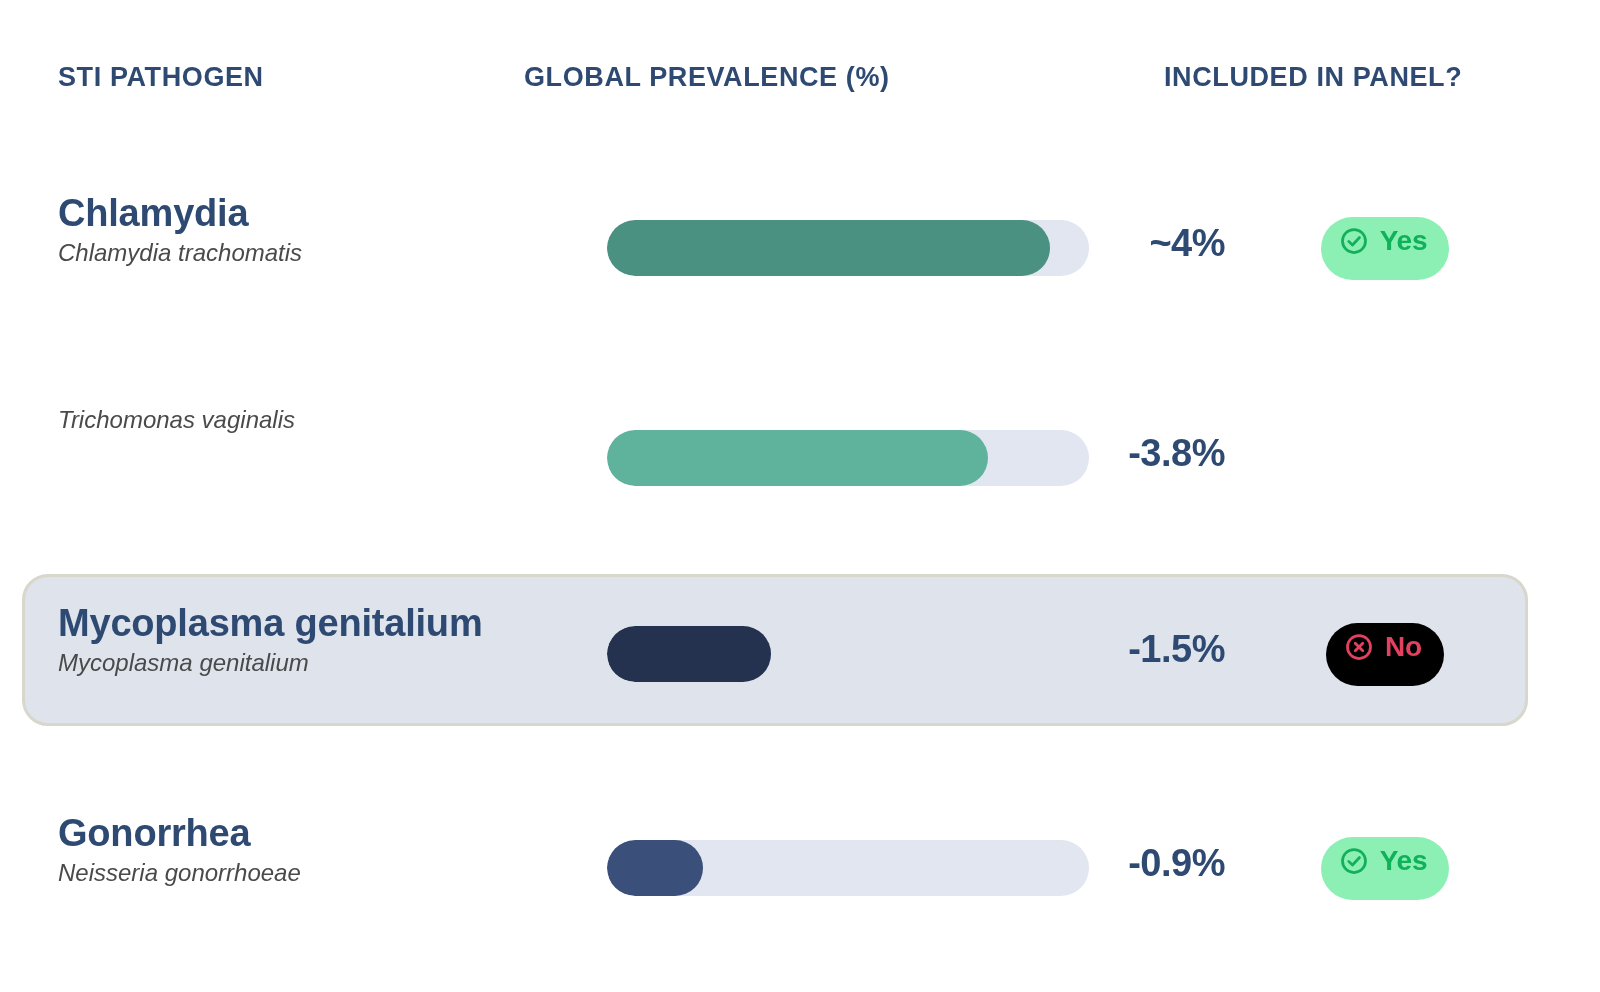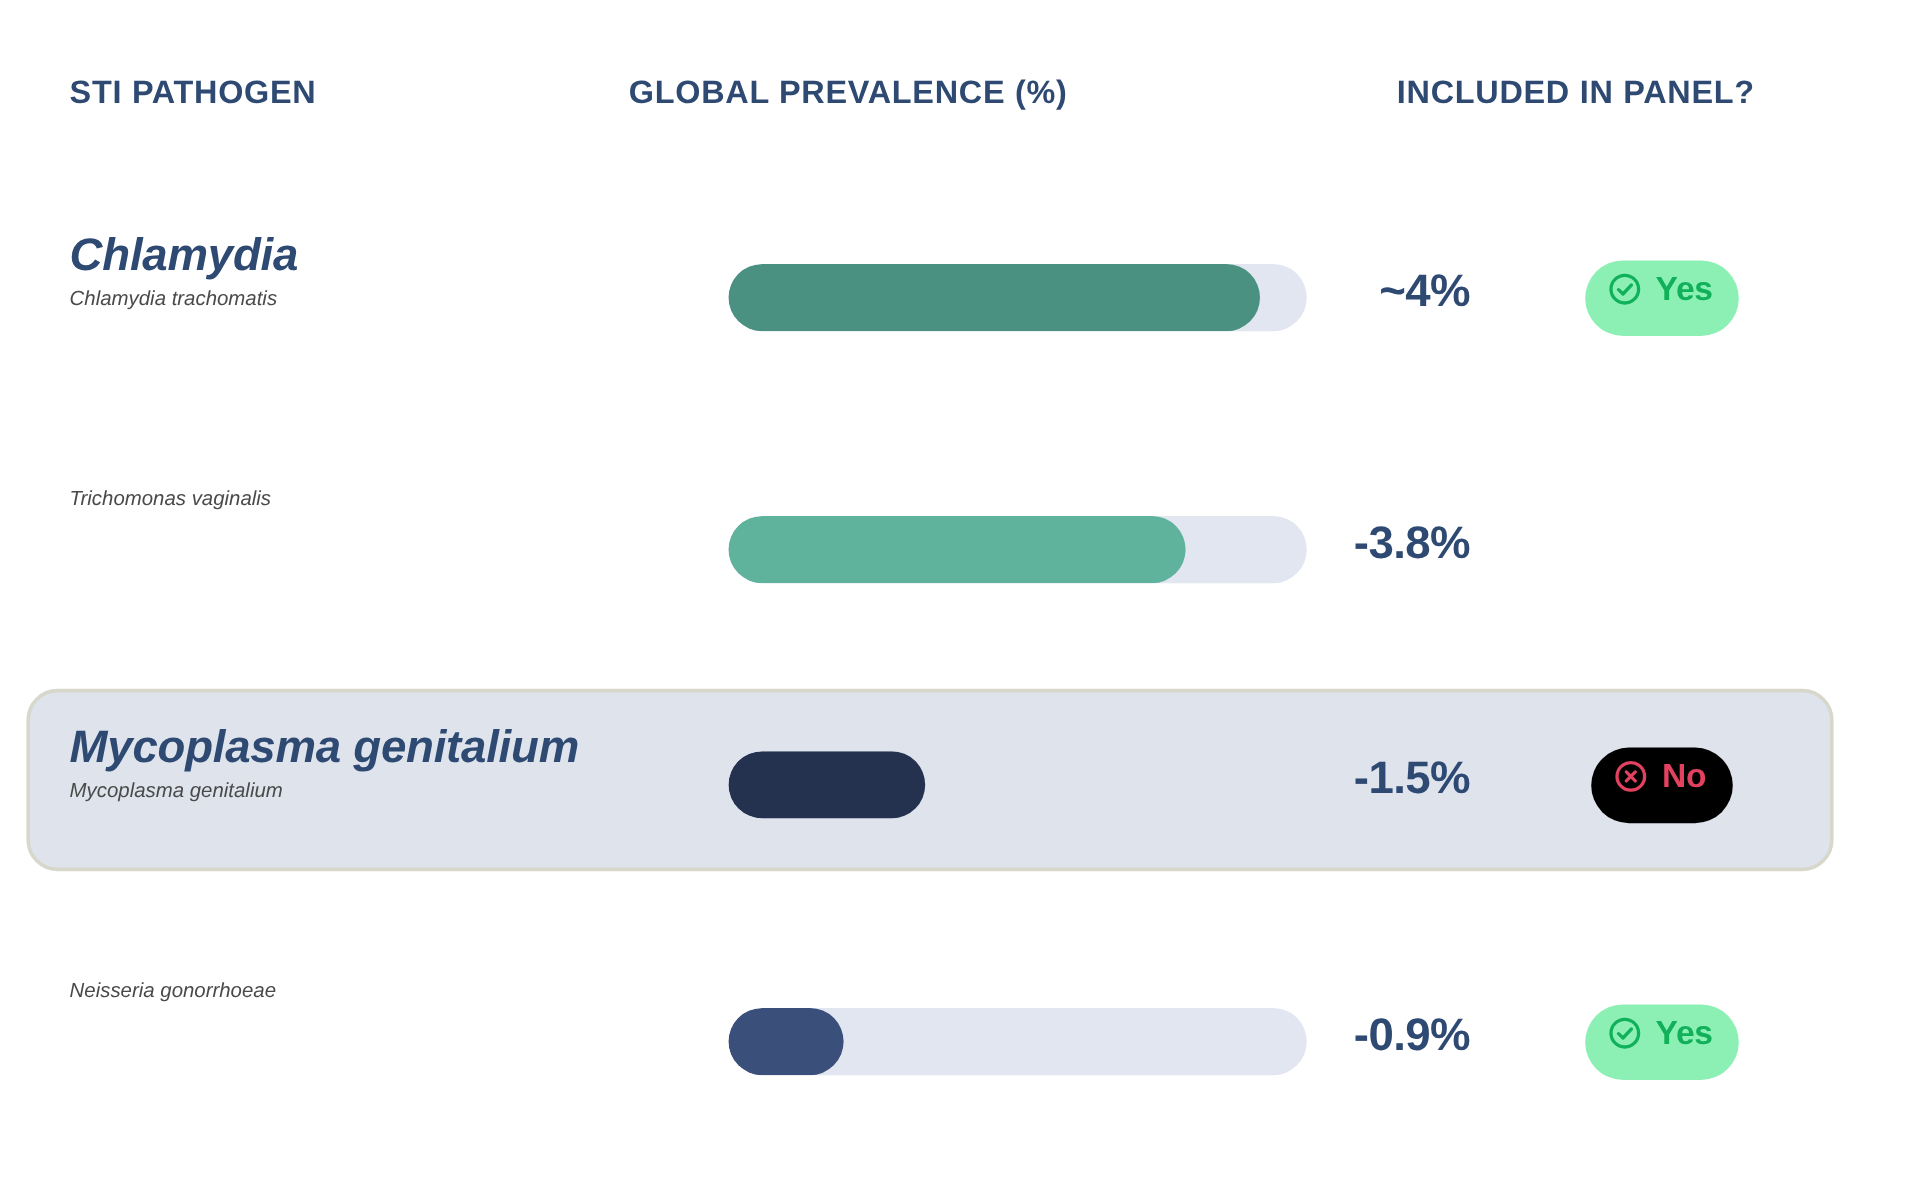--- a/index.html
+++ b/index.html
@@ -85,7 +85,6 @@
     line-height: 1.12;
     letter-spacing: -0.2px;
     white-space: nowrap;
-    font-style: italic;
   }
   .name-sci {
     margin-top: 4px;

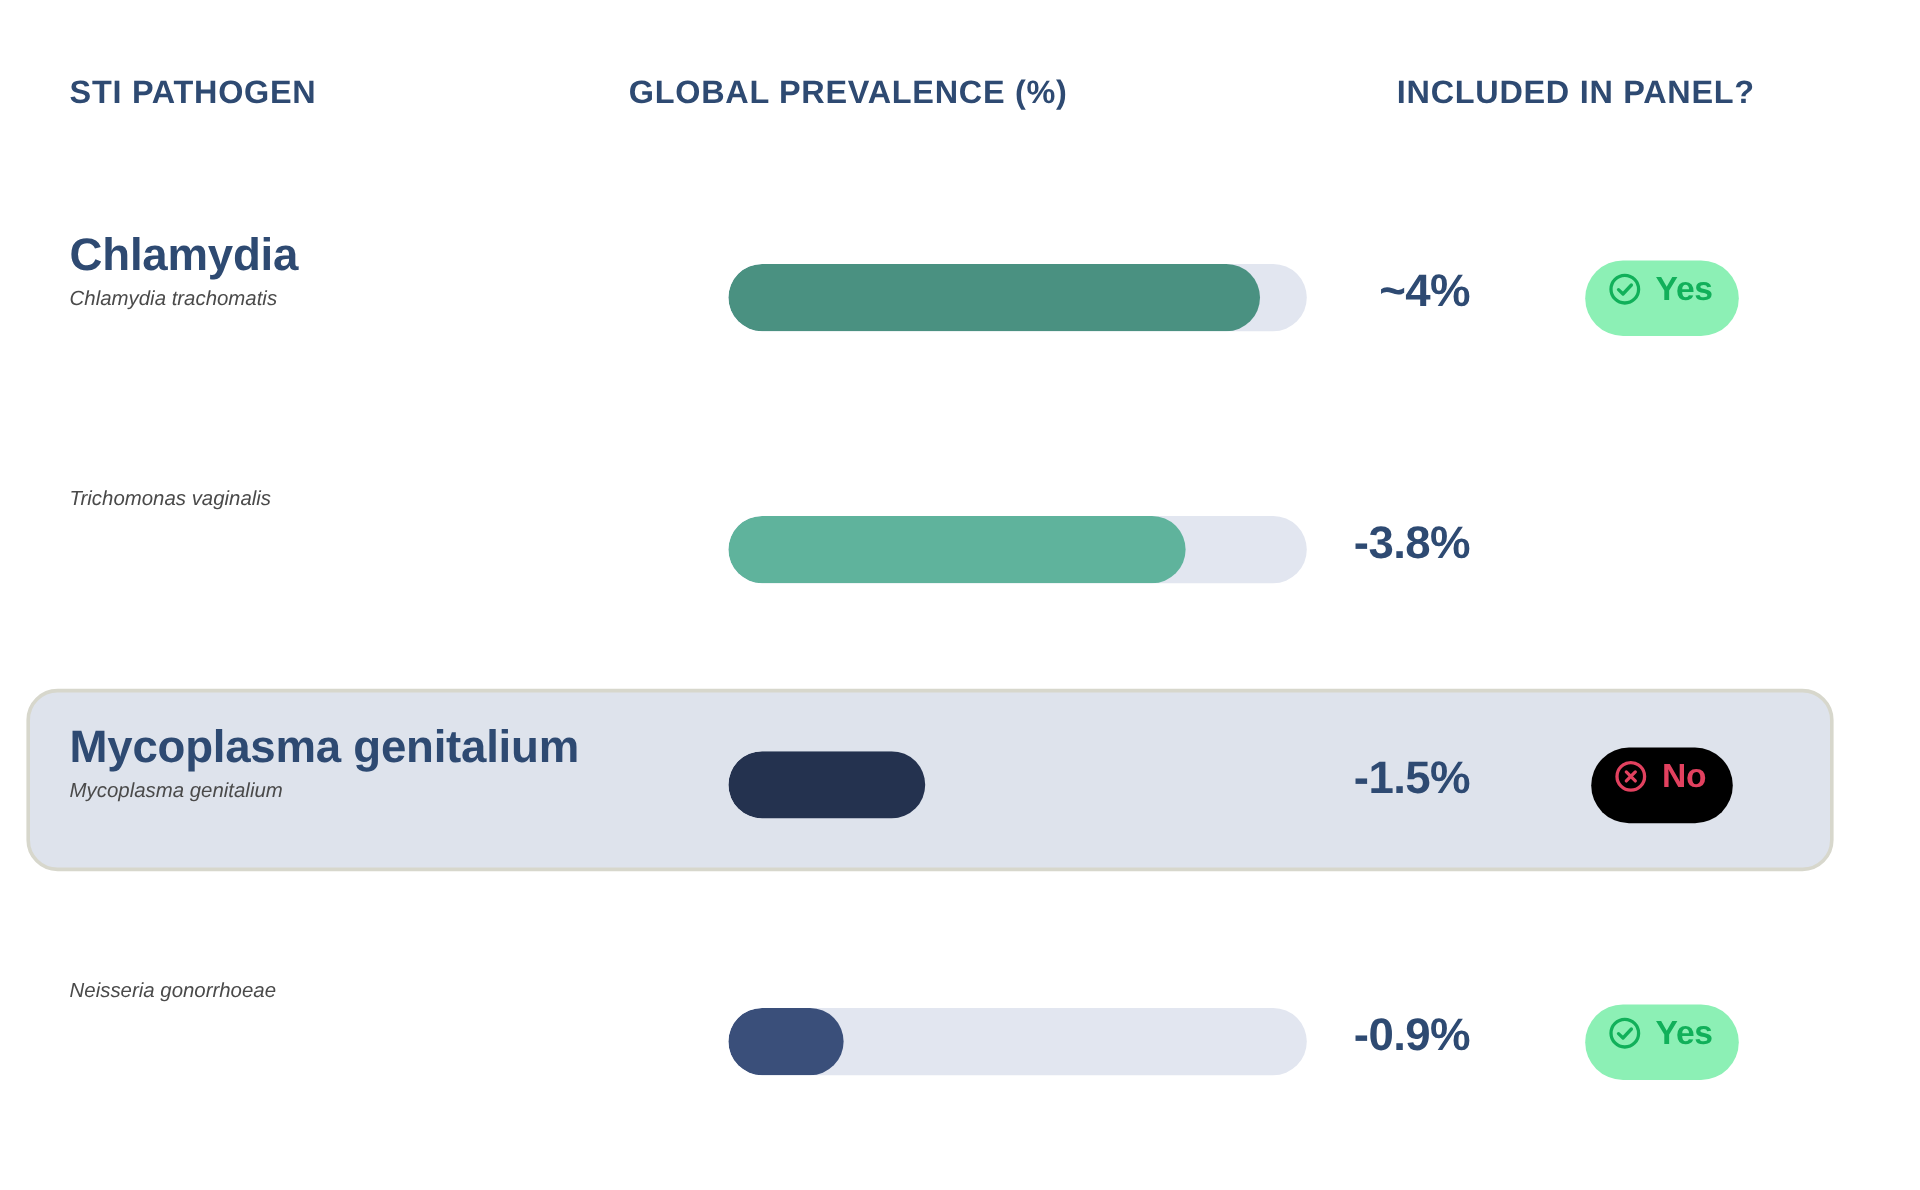--- a/index.html
+++ b/index.html
@@ -88,7 +88,7 @@
   }
   .name-sci {
     margin-top: 4px;
-    font-size: 17px;
+    font-size: 24px;
     font-style: italic;
     font-weight: 400;
     color: #4a4a4a;

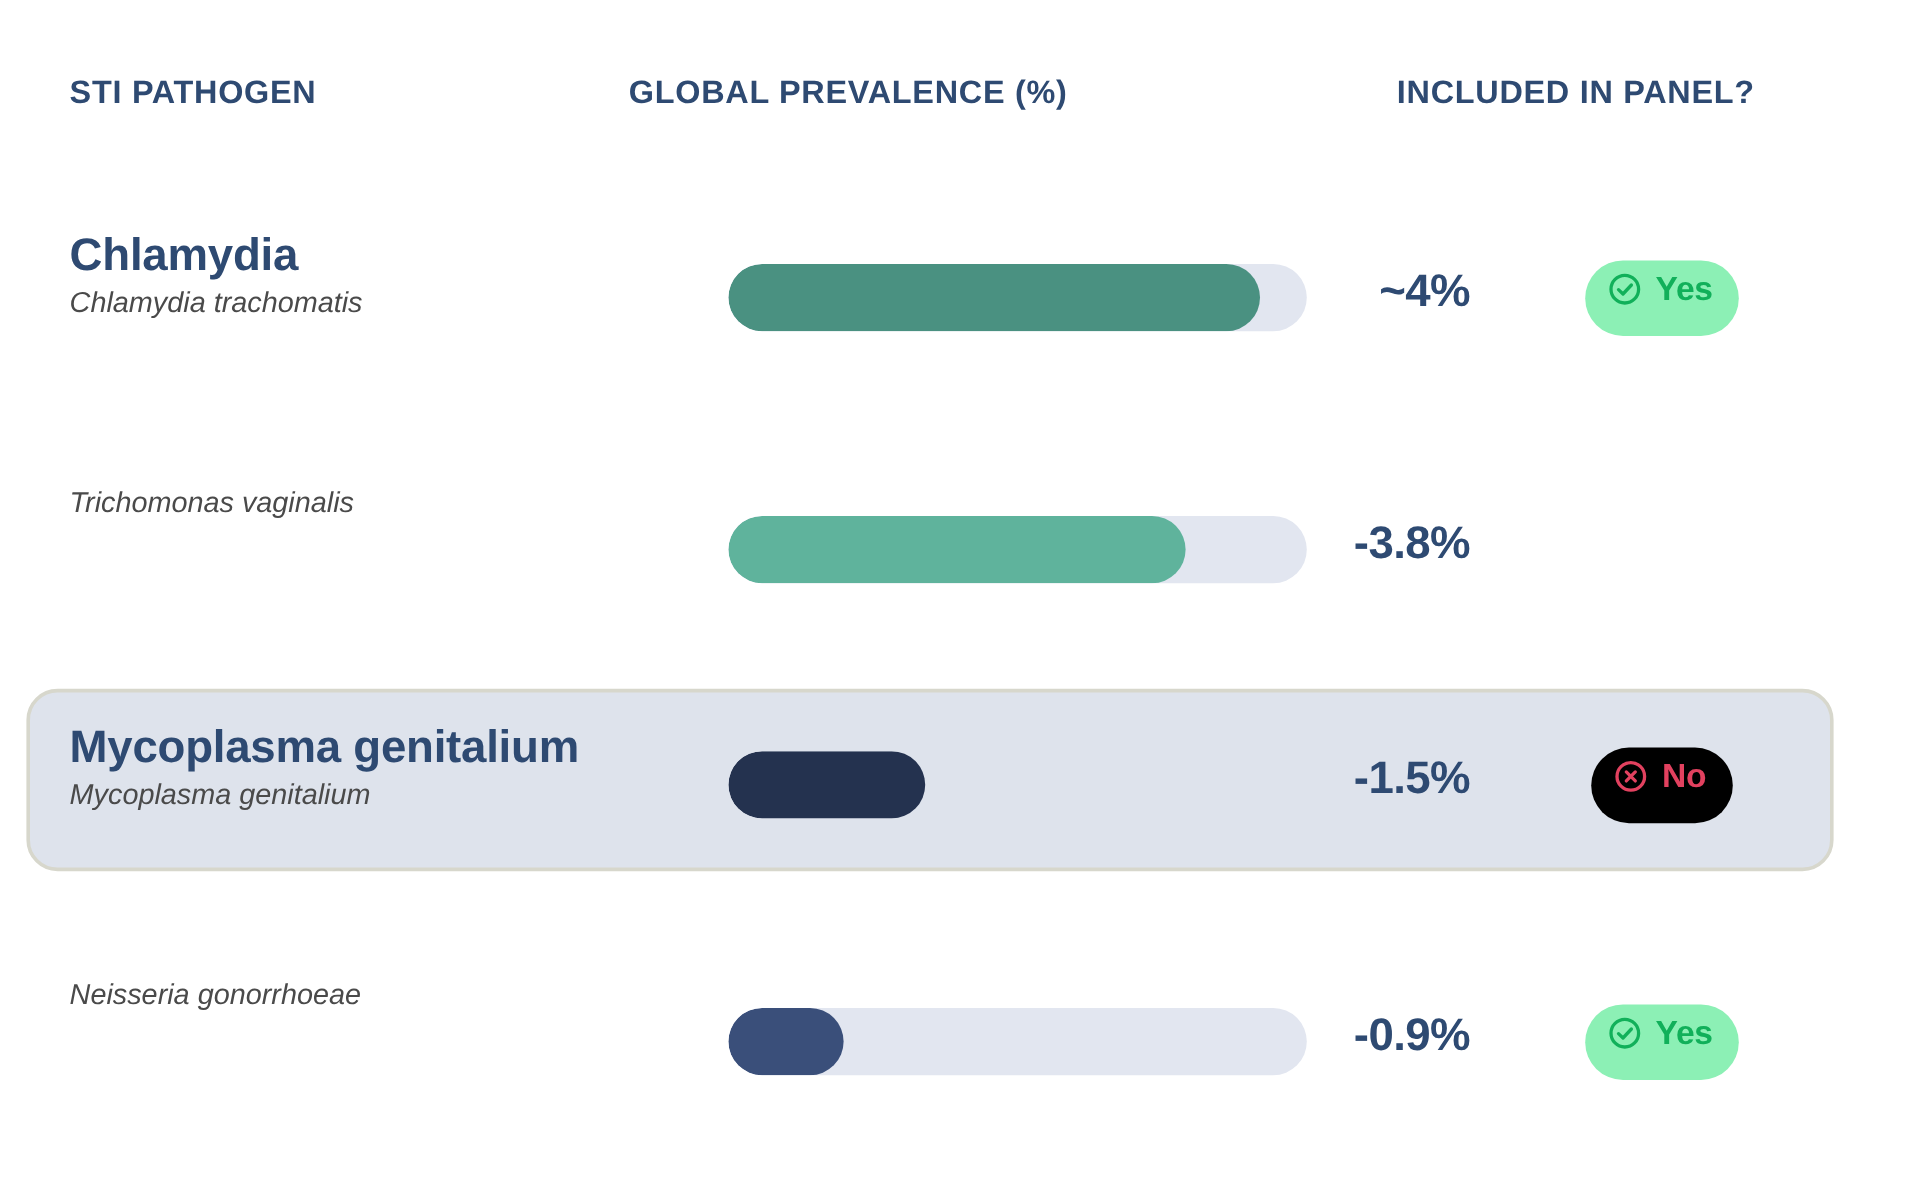--- a/index.html
+++ b/index.html
@@ -240,6 +240,7 @@
 
   <div class="row r3">
     <div class="name-cell">
+      <div class="name-common">Gonorrhea</div>
       <div class="name-sci">Neisseria gonorrhoeae</div>
     </div>
     <div class="bar-track">

